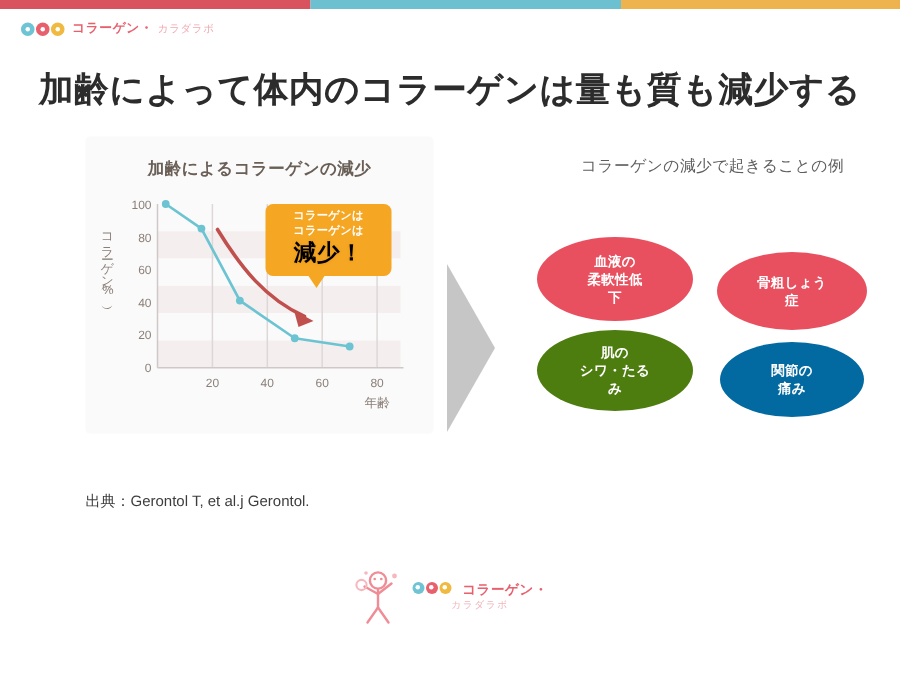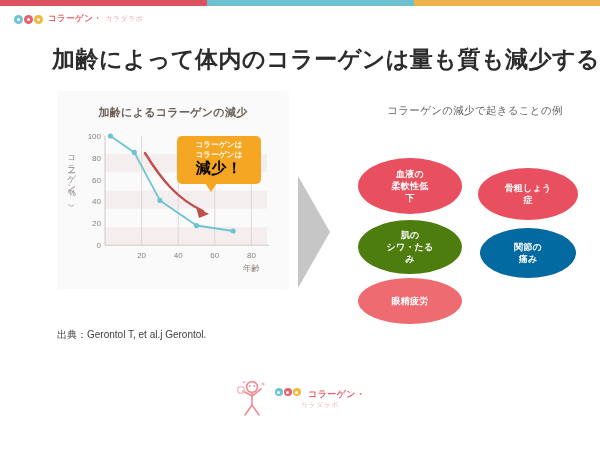--- a/index.html
+++ b/index.html
@@ -64,7 +64,7 @@
   
   #page-title {
     margin: 12px 0 16px 0;
-    text-align: right;
+    text-align: center;
     font-size: 23px;
     font-weight: bold;
     color: #2c2c2c;

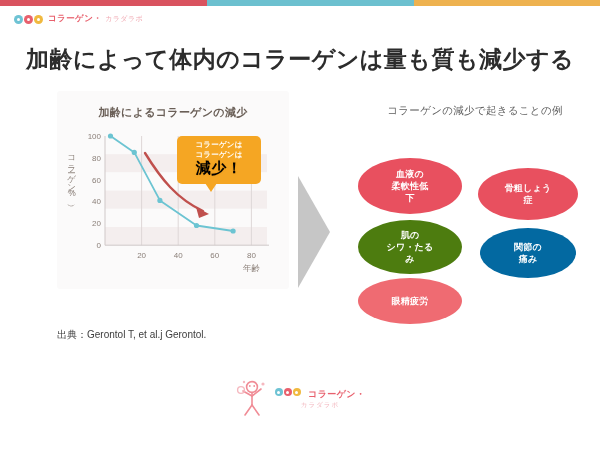--- a/index.html
+++ b/index.html
@@ -358,11 +358,6 @@
         </div>
       </div>
 
-      <div class="bubble" style="left:8px; top:138px; width:104px; height:46px; background:#ef6b72;">
-        <div>
-          <span>眼精疲労</span>
-        </div>
-      </div>
 
     </div>
   </div>

